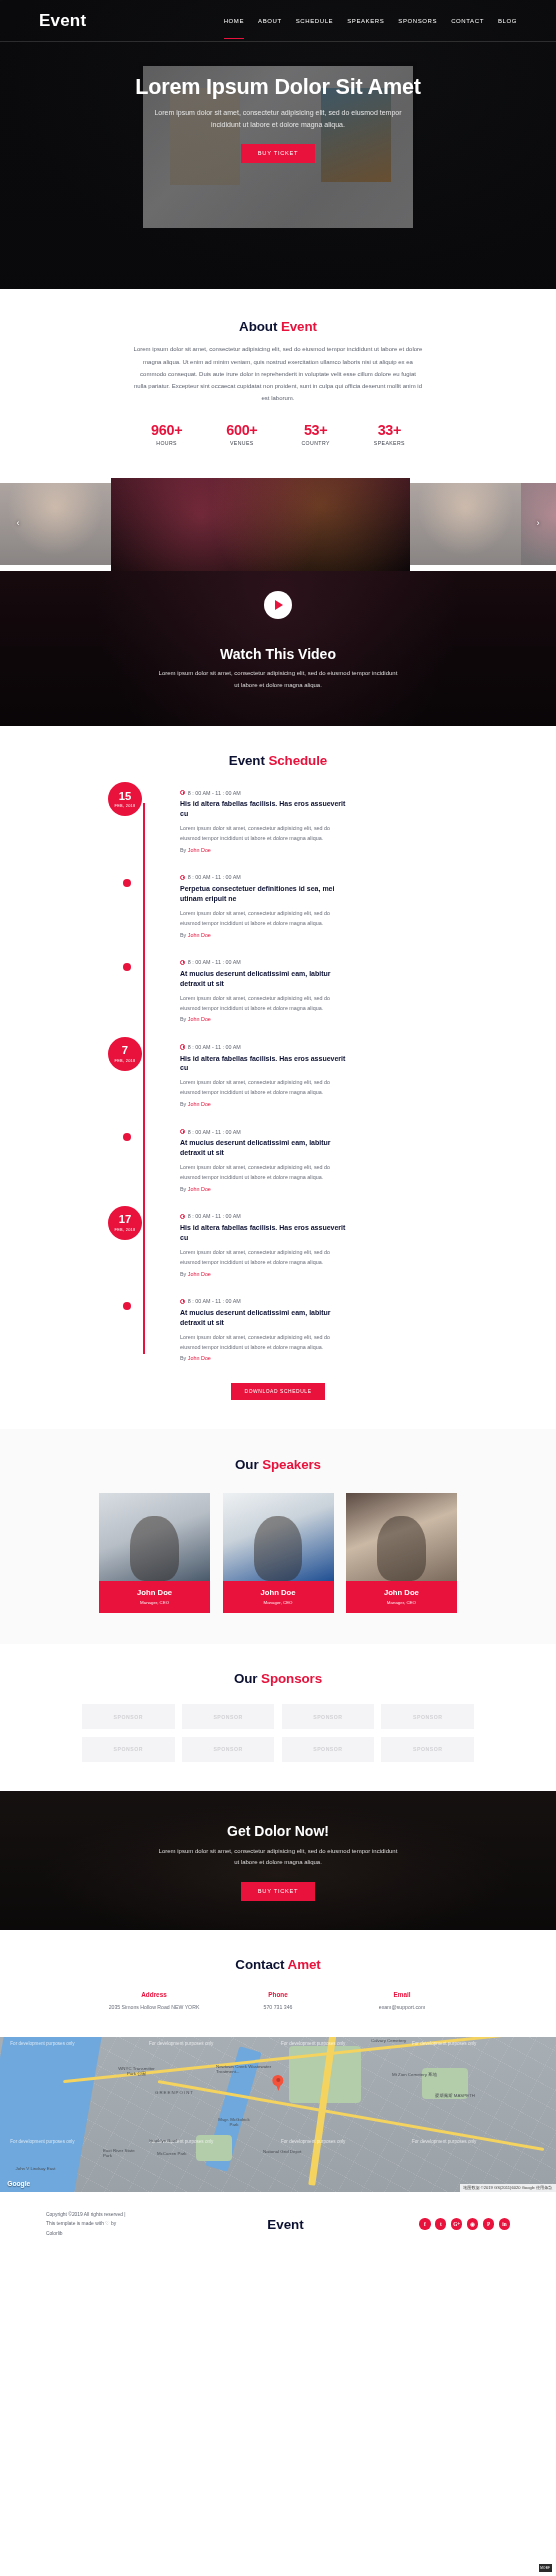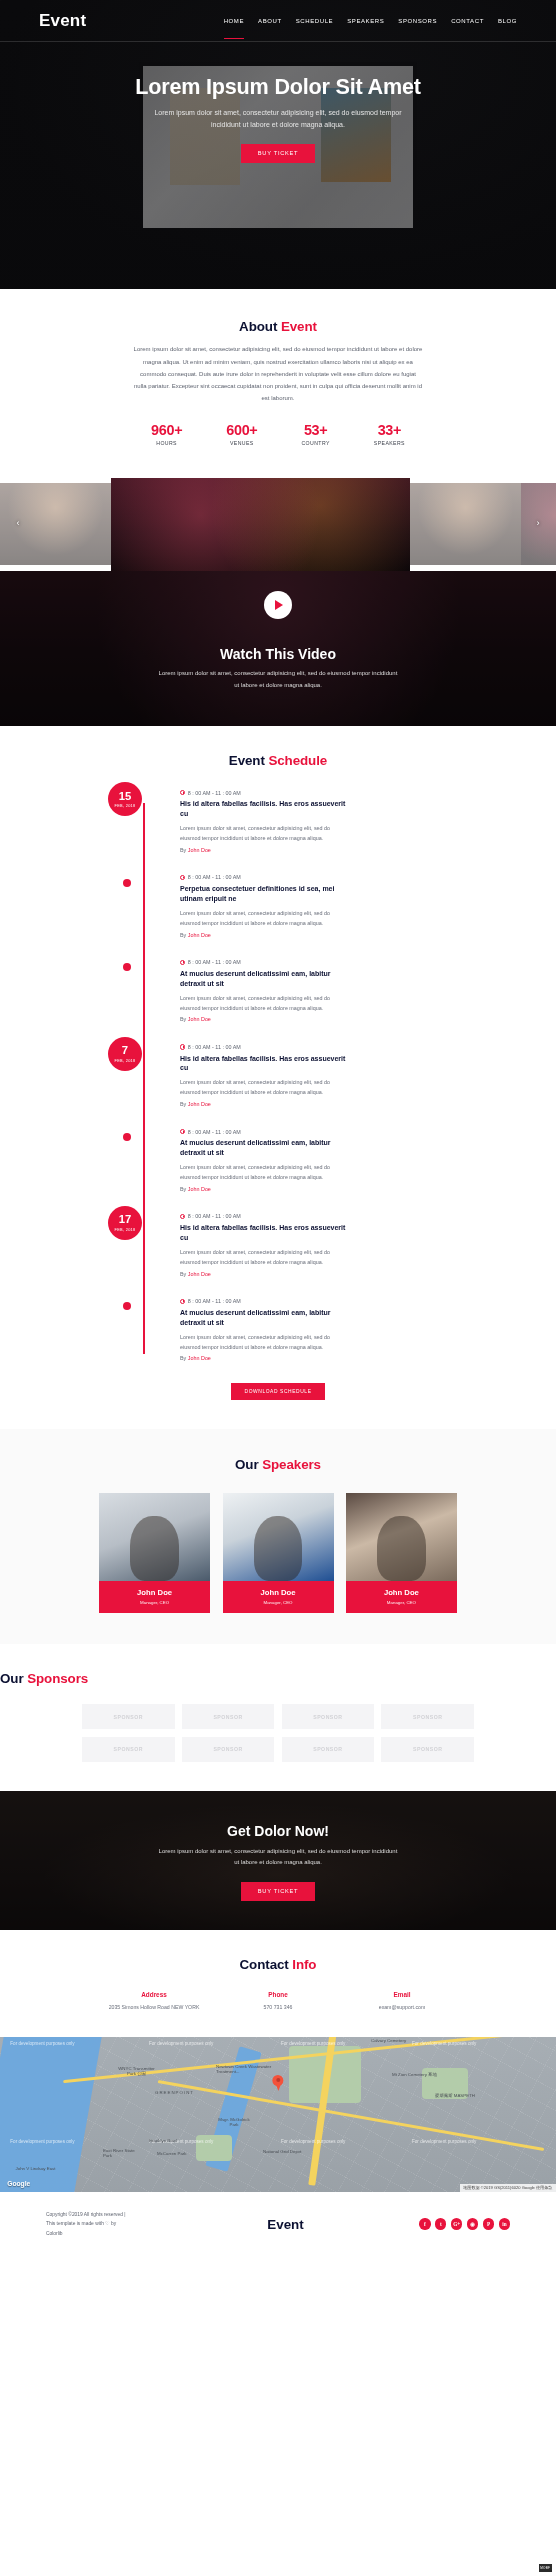--- a/index.html
+++ b/index.html
@@ -477,7 +477,7 @@
 </section>
 
 <section id="sponsors">
-  <h2 class="sec-title" style="text-align:left"><span>Our </span><span class="hl">Sponsors</span></h2>
+  <h2 class="sec-title" style="text-align:center"><span>Our </span><span class="hl">Sponsors</span></h2>
   <div class="spo-grid" id="spo-grid">
       <div class="spo-cell">SPONSOR</div>
       <div class="spo-cell">SPONSOR</div>

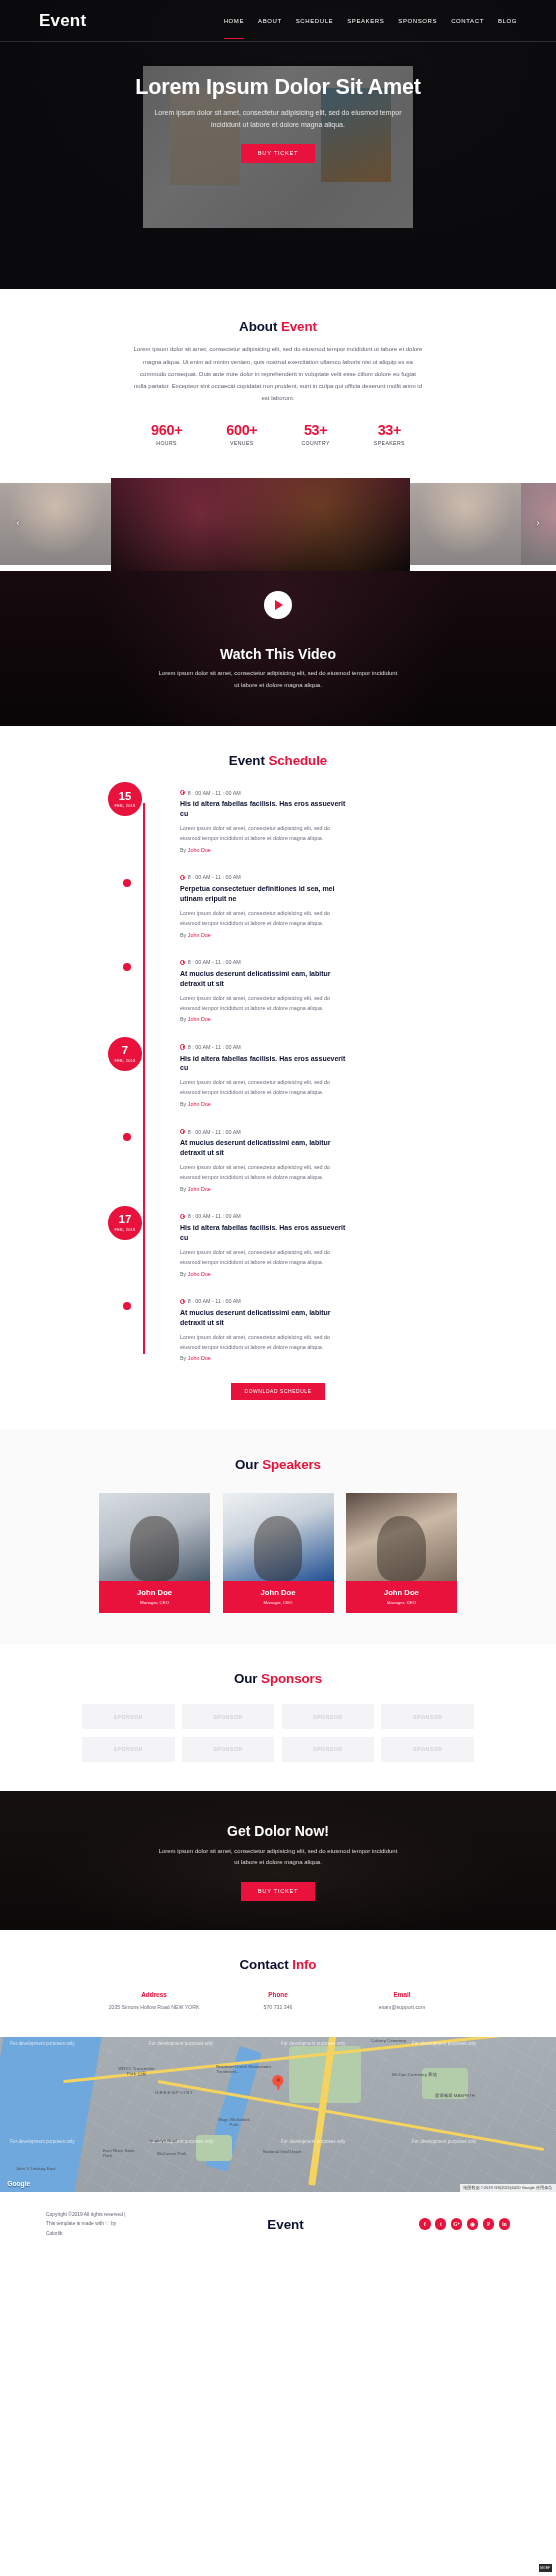--- a/index.html
+++ b/index.html
@@ -499,7 +499,7 @@
 </section>
 
 <section id="contact">
-  <h2 class="sec-title"><span>Contact </span><span class="hl">Info</span></h2>
+  <h2 class="sec-title"><span>Contact </span><span class="hl">Amet</span></h2>
   <div class="cinfo" id="cinfo">
       <div class="cblock">
         <div class="ct">Address</div>

